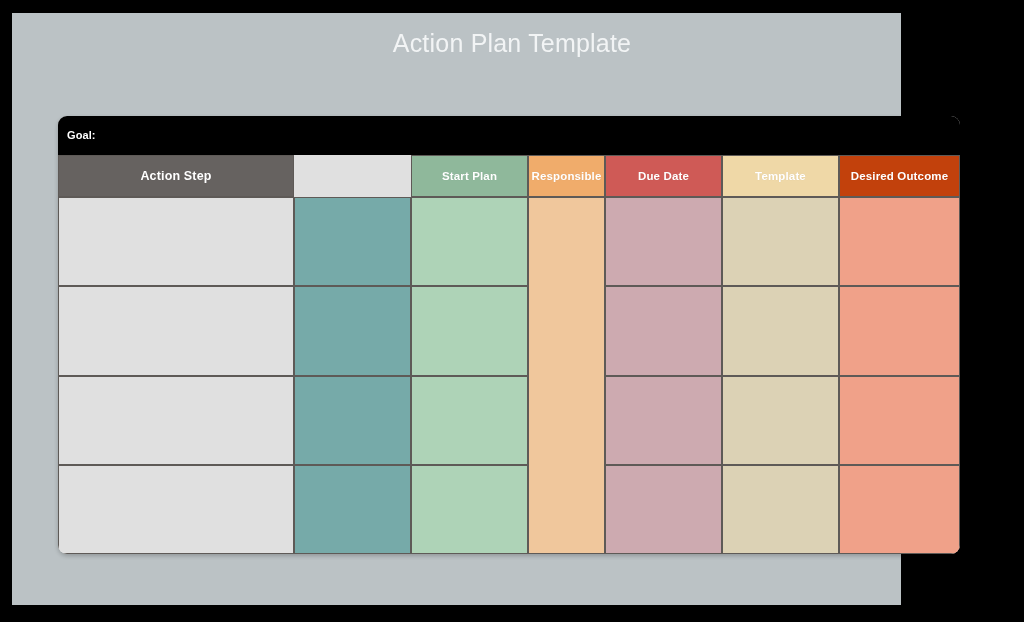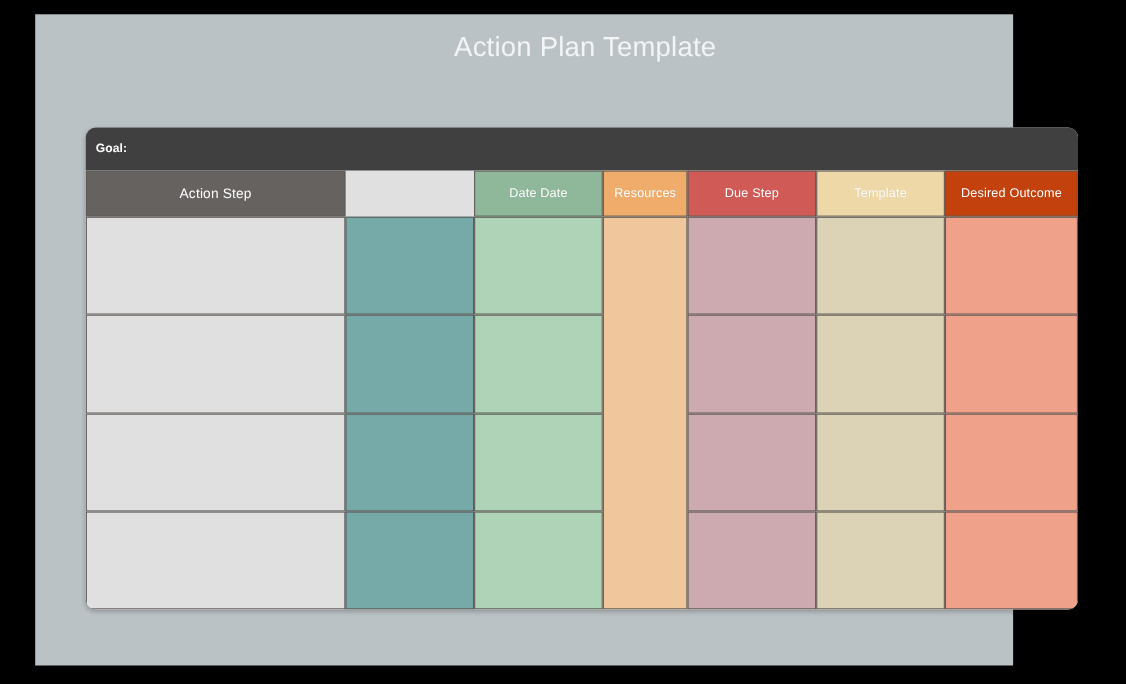--- a/index.html
+++ b/index.html
@@ -29,7 +29,6 @@
     width: 889px;
     height: 592px;
     background: #bbc2c5;
-    margin-left: 20px;
   }
 
   #page-title {

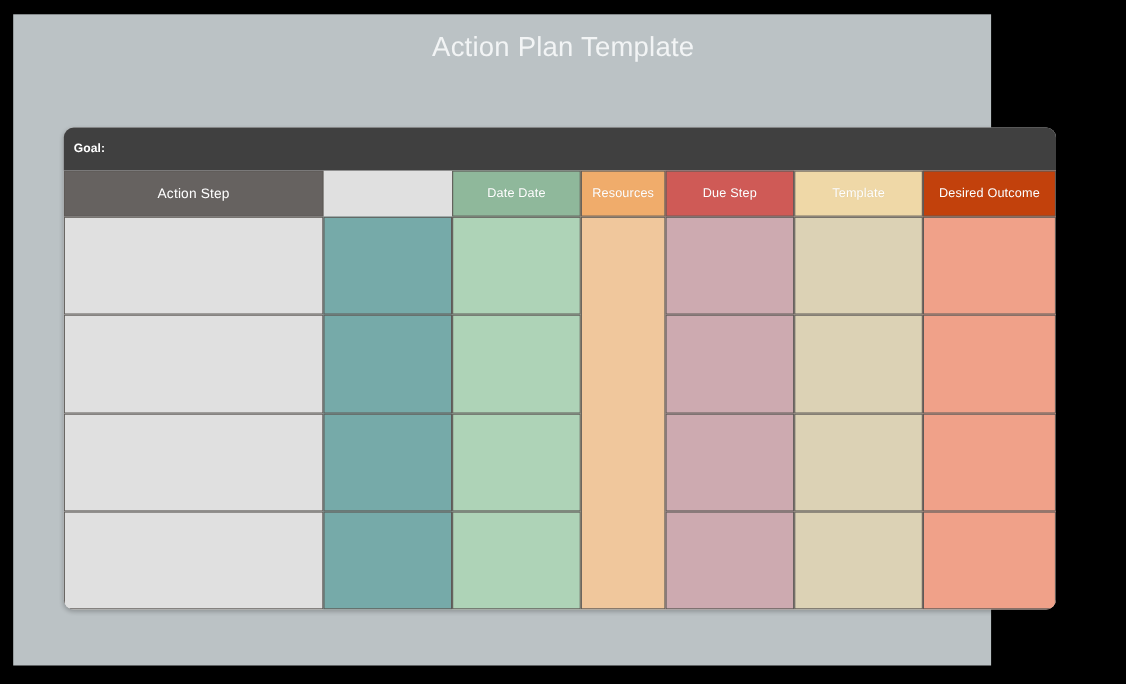--- a/index.html
+++ b/index.html
@@ -125,7 +125,7 @@
 
     <div id="table-card">
 
-      <div id="goal-bar" style="background: #404040;">
+      <div id="goal-bar" style="background: #000000;">
         <div id="goal-label" style="color: rgb(255, 255, 255);">Goal:</div>
       </div>
 

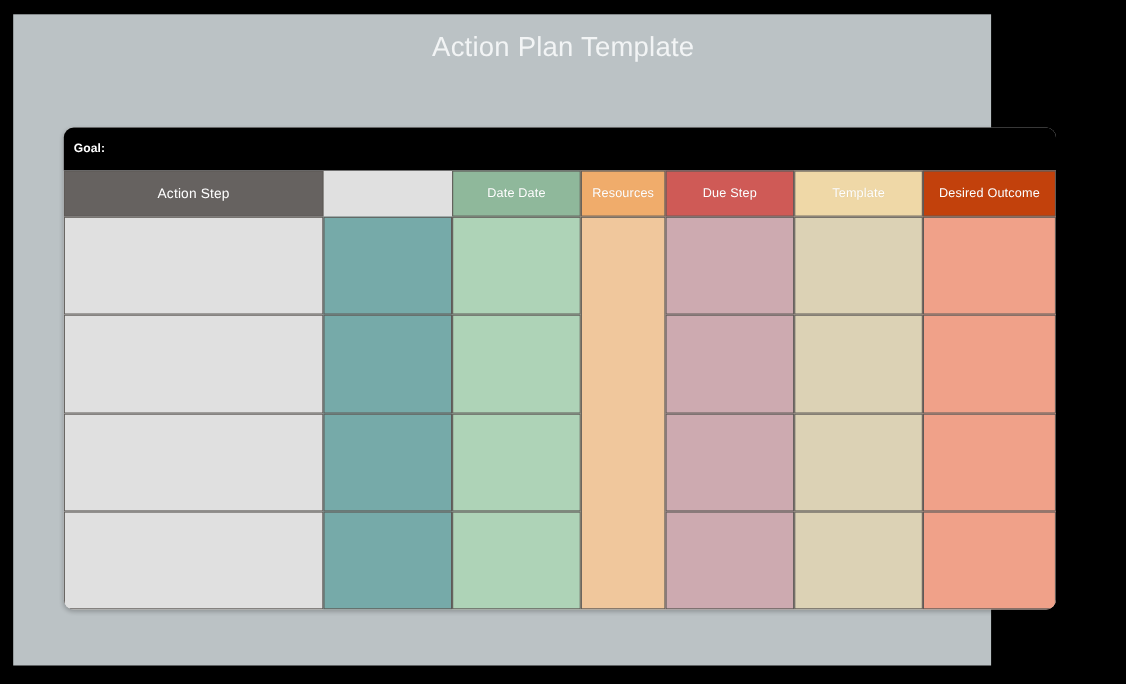--- a/index.html
+++ b/index.html
@@ -104,7 +104,7 @@
 
   .hlabel {
     font-size: 11.5px;
-    font-weight: 400;
+    font-weight: 700;
     color: #ffffff;
     letter-spacing: 0.15px;
     text-align: right;

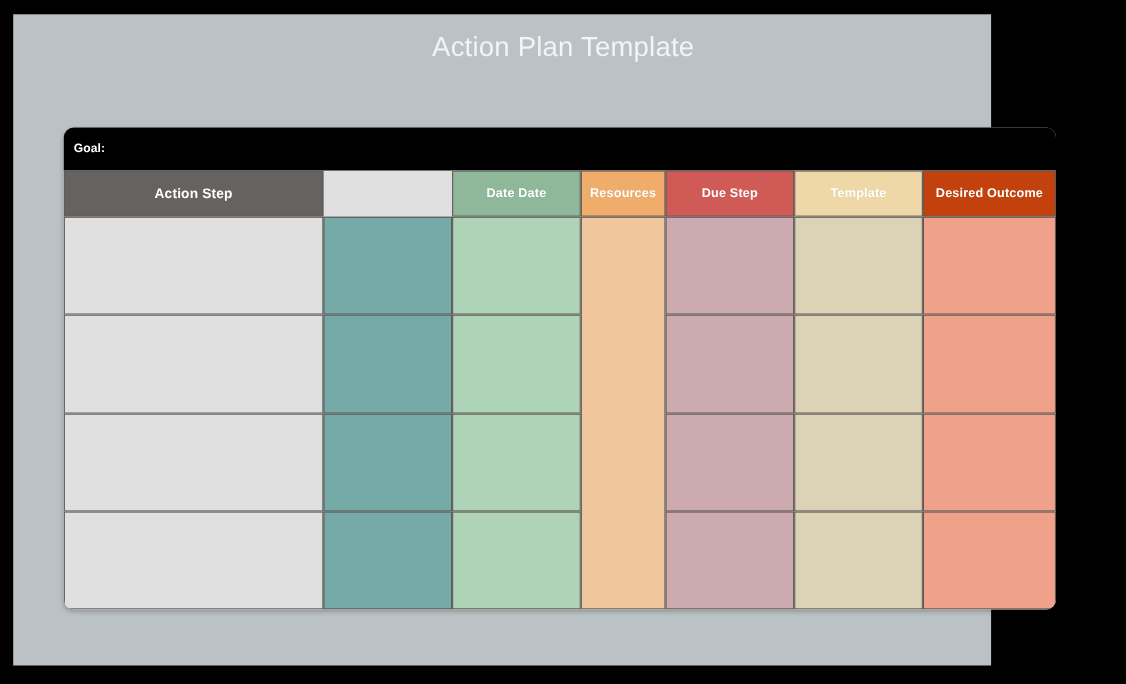--- a/index.html
+++ b/index.html
@@ -142,7 +142,7 @@
           <div class="cell" style="left: 236px; top: 220.5px; width: 117px; height: 89.25px; background: rgb(118, 170, 169); border-color: rgb(94, 90, 87);"><span></span></div>
           <div class="cell" style="left: 236px; top: 309.75px; width: 117px; height: 89.25px; background: rgb(118, 170, 169); border-color: rgb(94, 90, 87);"><span></span></div>
           <div class="cell hcell" style="left: 353px; top: 0px; width: 117px; height: 42px; background: rgb(143, 184, 155); border-color: rgb(94, 90, 87);">
-            <span class="hlabel">Date Date</span>
+            <span class="hlabel">Start Plan</span>
           </div>
           <div class="cell" style="left: 353px; top: 42px; width: 117px; height: 89.25px; background: rgb(174, 211, 183); border-color: rgb(94, 90, 87);"><span></span></div>
           <div class="cell" style="left: 353px; top: 131.25px; width: 117px; height: 89.25px; background: rgb(174, 211, 183); border-color: rgb(94, 90, 87);"><span></span></div>

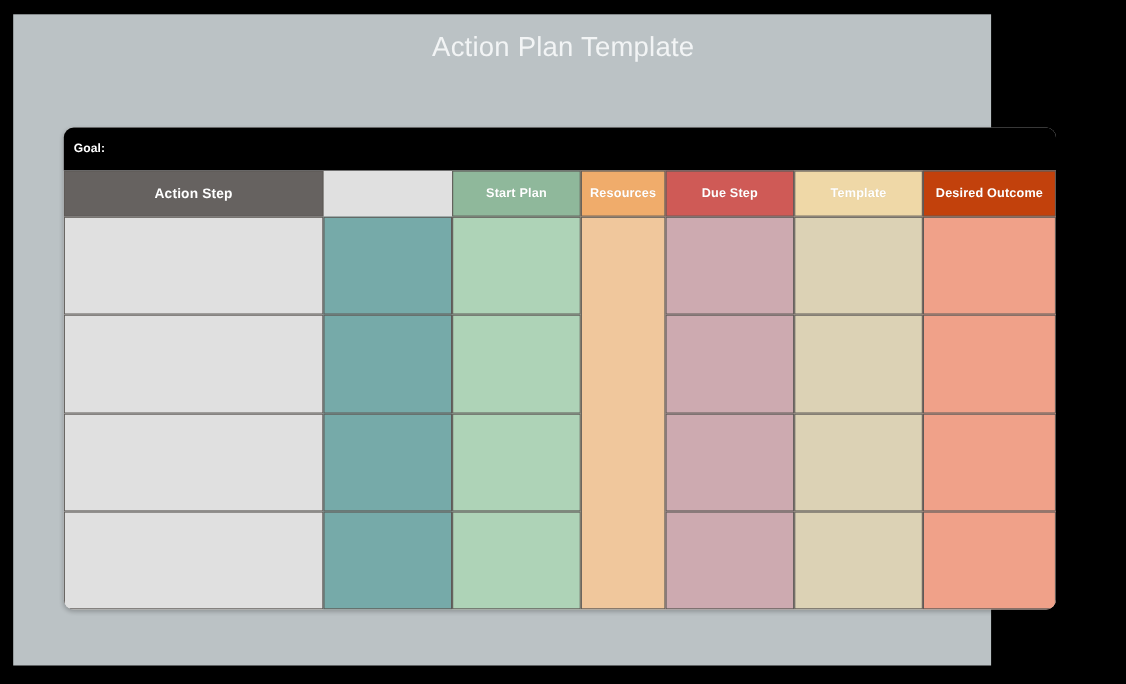--- a/index.html
+++ b/index.html
@@ -149,7 +149,7 @@
           <div class="cell" style="left: 353px; top: 220.5px; width: 117px; height: 89.25px; background: rgb(174, 211, 183); border-color: rgb(94, 90, 87);"><span></span></div>
           <div class="cell" style="left: 353px; top: 309.75px; width: 117px; height: 89.25px; background: rgb(174, 211, 183); border-color: rgb(94, 90, 87);"><span></span></div>
           <div class="cell hcell" style="left: 470px; top: 0px; width: 77px; height: 42px; background: rgb(240, 172, 107); border-color: rgb(94, 90, 87);">
-            <span class="hlabel">Resources</span>
+            <span class="hlabel">Responsible</span>
           </div>
           <div class="cell" style="left: 470px; top: 42px; width: 77px; height: 357px; background: rgb(240, 199, 156); border-color: rgb(94, 90, 87);"><span></span></div>
           <div class="cell hcell" style="left: 547px; top: 0px; width: 117px; height: 42px; background: rgb(207, 90, 86); border-color: rgb(94, 90, 87);">

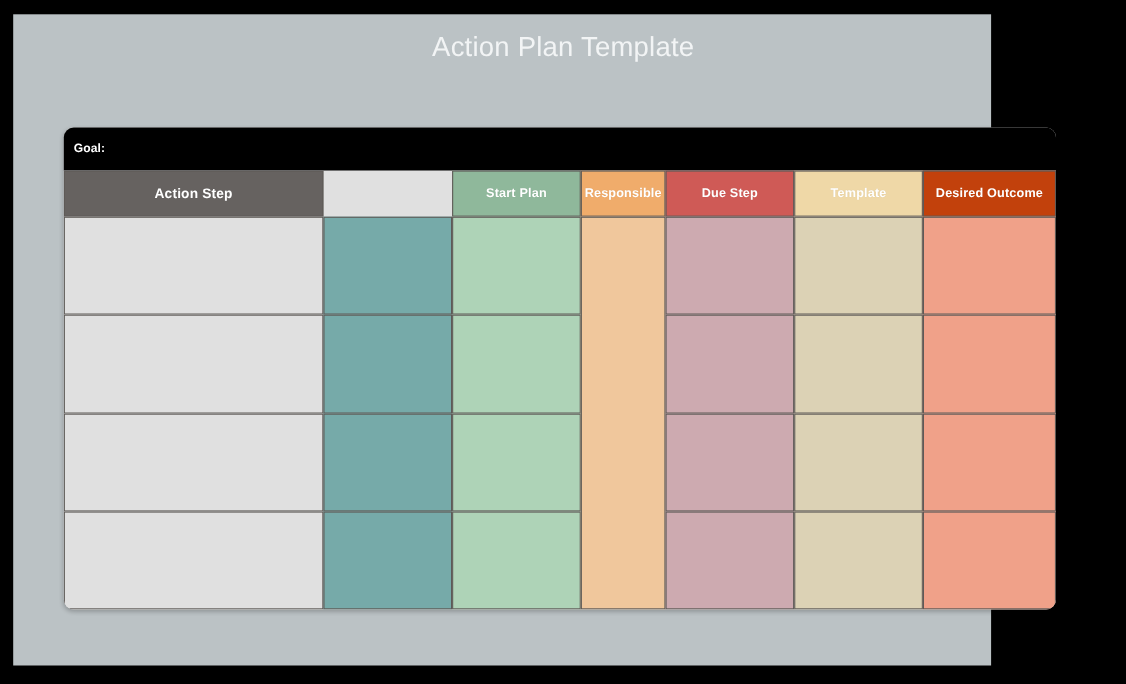--- a/index.html
+++ b/index.html
@@ -153,7 +153,7 @@
           </div>
           <div class="cell" style="left: 470px; top: 42px; width: 77px; height: 357px; background: rgb(240, 199, 156); border-color: rgb(94, 90, 87);"><span></span></div>
           <div class="cell hcell" style="left: 547px; top: 0px; width: 117px; height: 42px; background: rgb(207, 90, 86); border-color: rgb(94, 90, 87);">
-            <span class="hlabel">Due Step</span>
+            <span class="hlabel">Due Date</span>
           </div>
           <div class="cell" style="left: 547px; top: 42px; width: 117px; height: 89.25px; background: rgb(205, 170, 176); border-color: rgb(94, 90, 87);"><span></span></div>
           <div class="cell" style="left: 547px; top: 131.25px; width: 117px; height: 89.25px; background: rgb(205, 170, 176); border-color: rgb(94, 90, 87);"><span></span></div>

